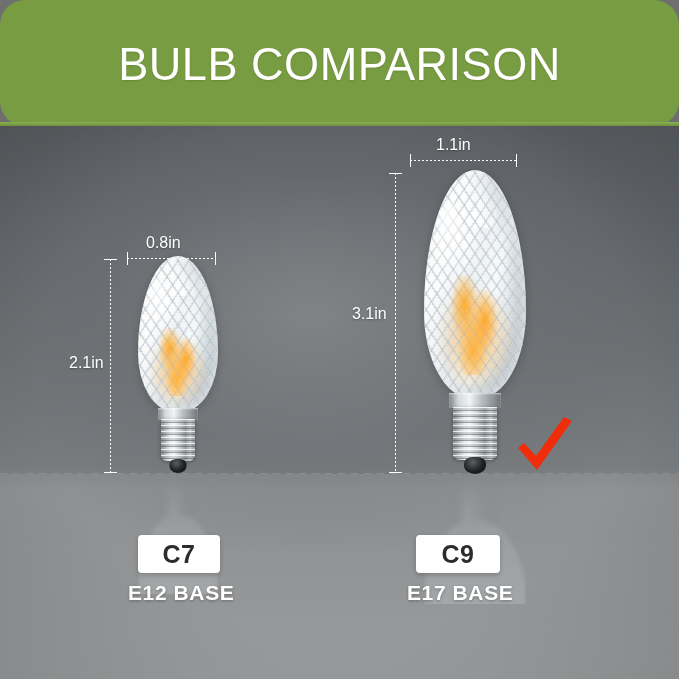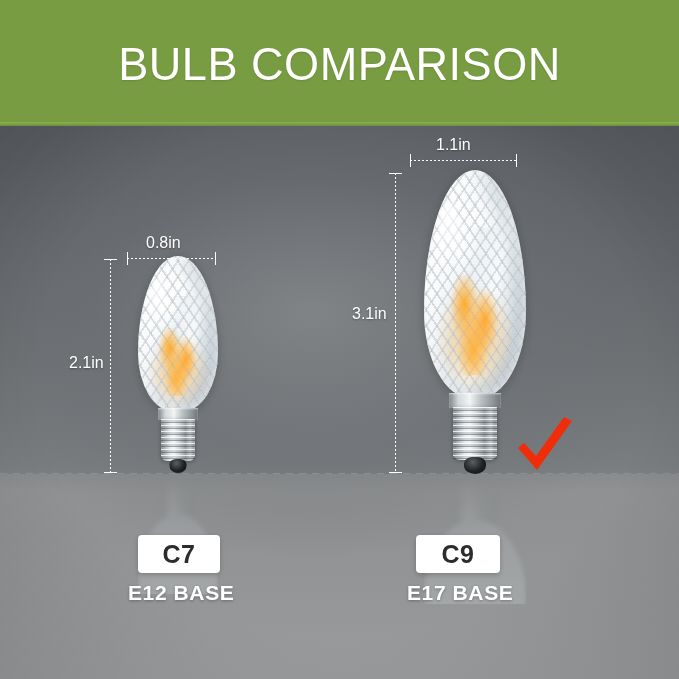--- a/index.html
+++ b/index.html
@@ -16,6 +16,7 @@
     background:#789c41;
     display:flex;align-items:center;justify-content:center;
     z-index:40;
+    border-radius:25px;
   }
   .banner-edge{
     position:absolute;left:0;top:122px;width:679px;height:4px;

